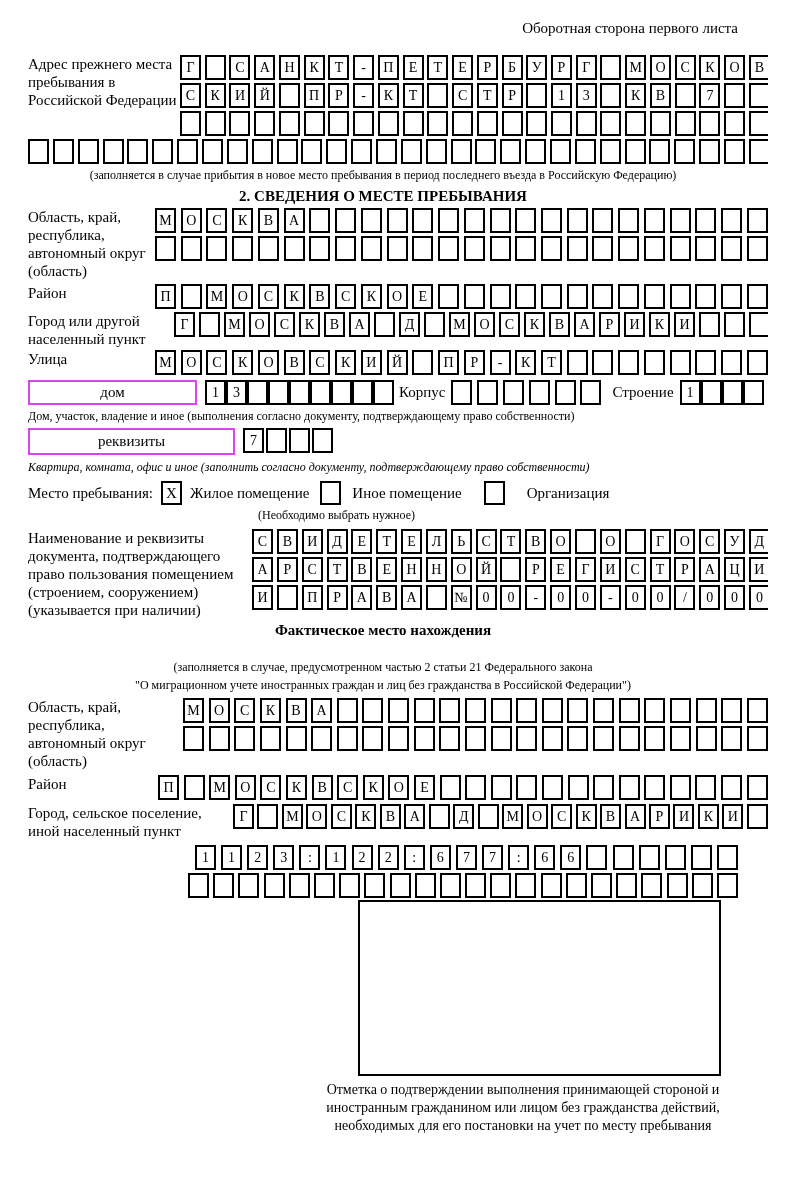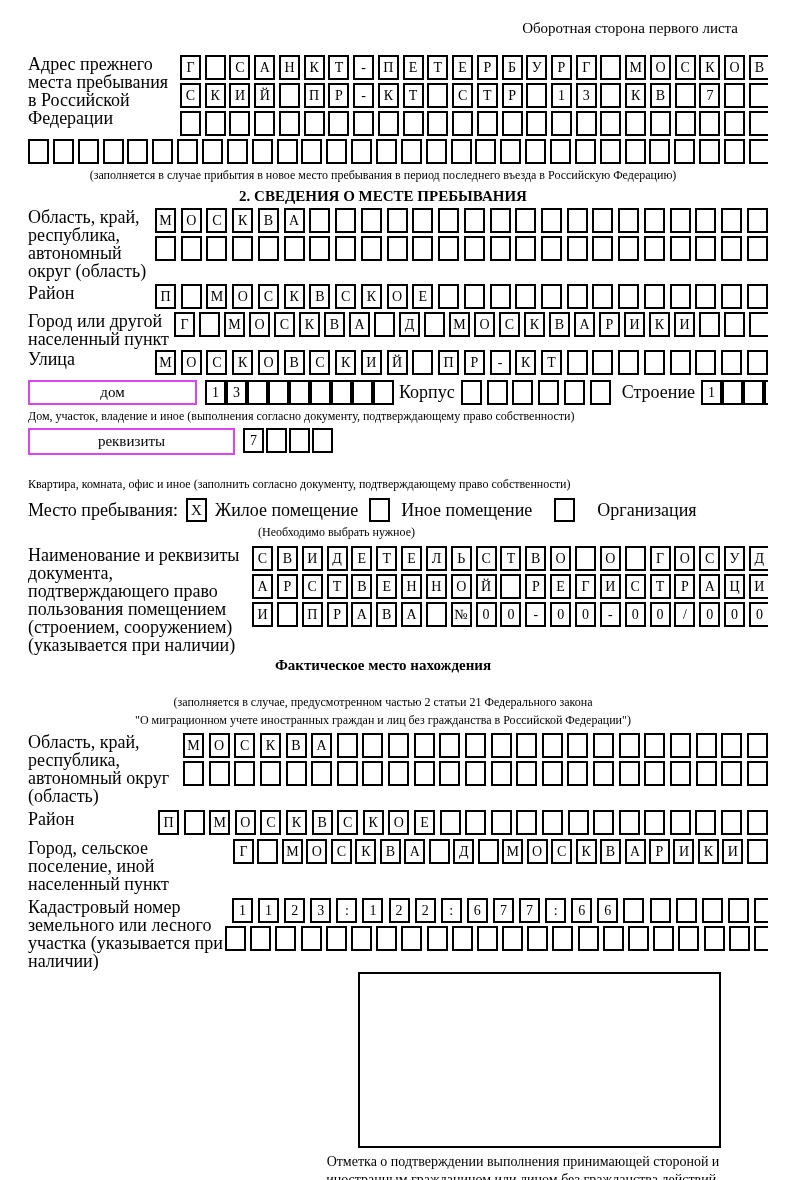--- a/index.html
+++ b/index.html
@@ -10,7 +10,7 @@
   }
   .title-right{padding-top:20px;text-align:right;font-size:15px;}
   .line{display:flex;align-items:flex-start;}
-  .label{flex:none;font-size:18px;line-height:18px;}
+  .label{flex:none;font-size:15px;line-height:18px;}
   .cells{display:flex;justify-content:space-between;margin-left:auto;flex:none;}
   .cells .cell{
     width:21px;height:25px;box-sizing:border-box;border:2px solid #000;

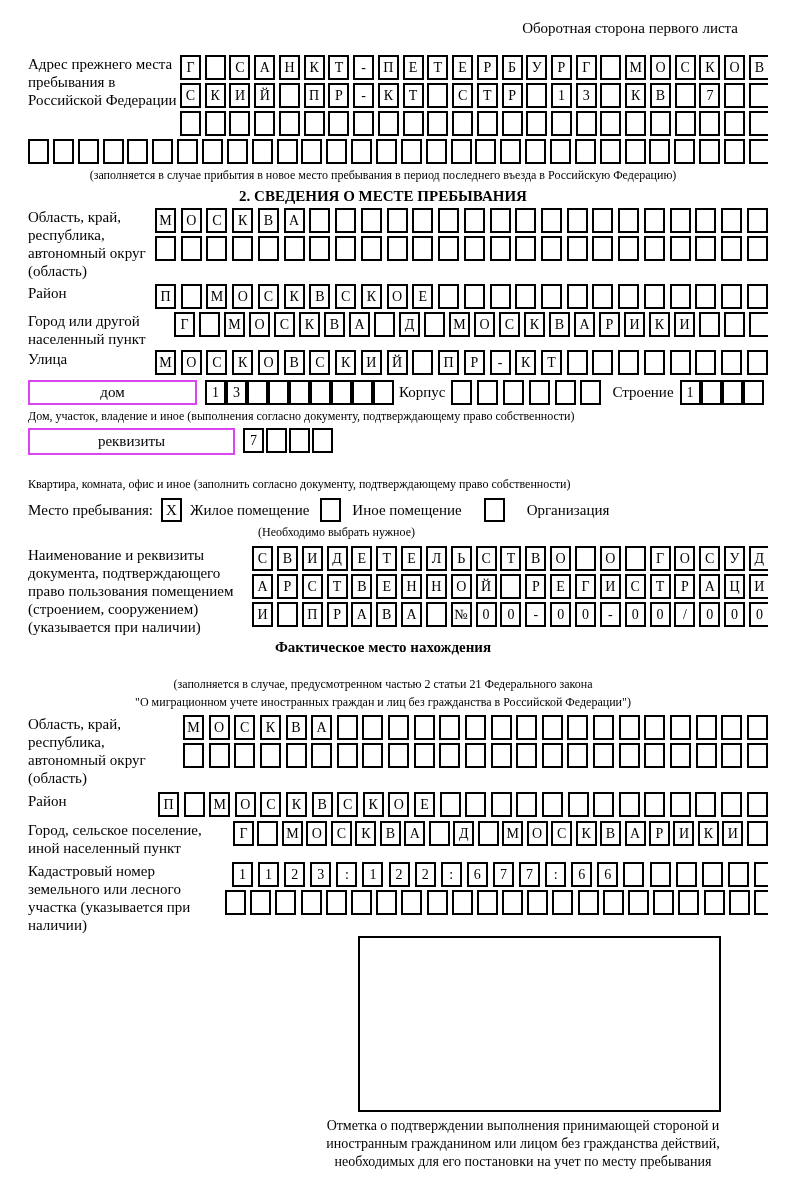--- a/index.html
+++ b/index.html
@@ -351,7 +351,7 @@
         <span class="cell"></span>
       </div>
   </div>
-  <div class="note" style="margin-top:21px;">Квартира, комната, офис и иное (заполнить согласно документу, подтверждающему право собственности)</div>
+  <div class="note" style="margin-top:4px;font-style:italic;">Квартира, комната, офис и иное (заполнить согласно документу, подтверждающему право собственности)</div>
 
   <div class="line" style="margin-top:5px;align-items:center;">
     <div class="label">Место пребывания:</div>

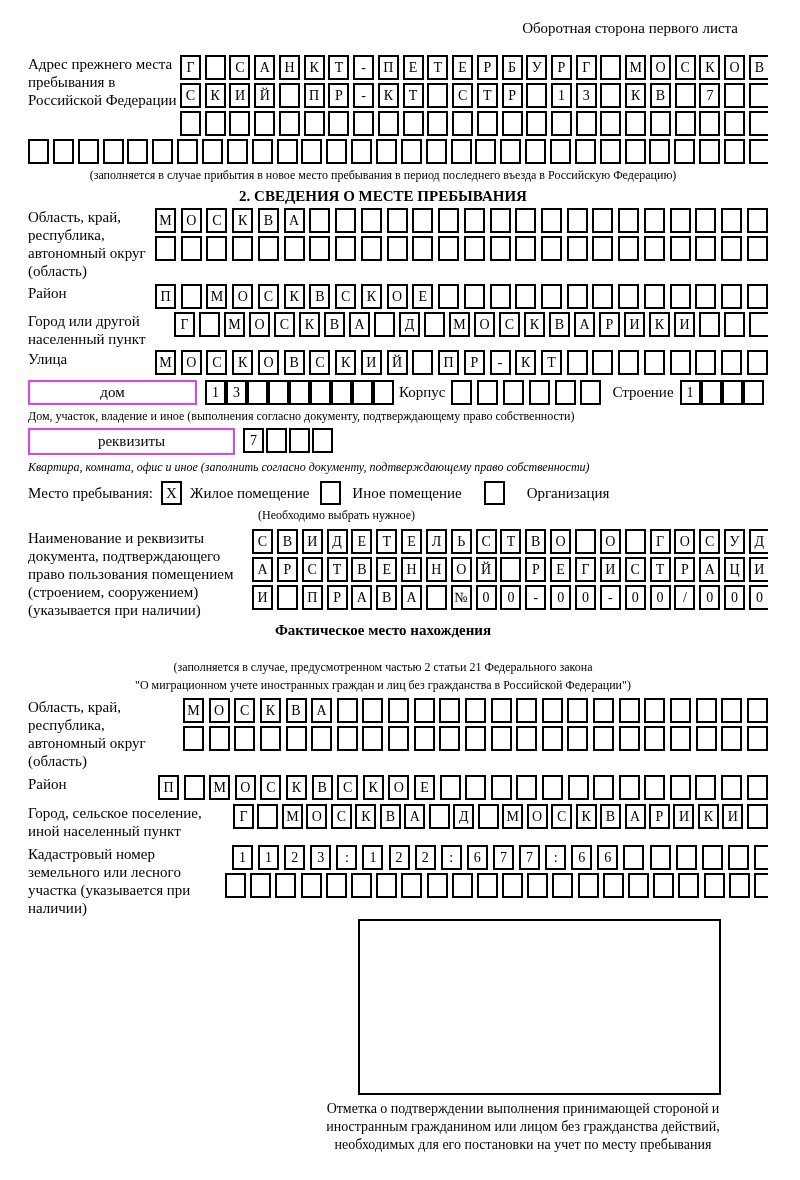--- a/index.html
+++ b/index.html
@@ -558,7 +558,6 @@
   </div>
 
   <div class="line" style="margin-top:5px;">
-    <div class="label" style="width:197px;">Кадастровый номер земельного или лесного участка (указывается при наличии)</div>
     <div class="stack">
       <div class="cells w543">
           <span class="cell">1</span>

